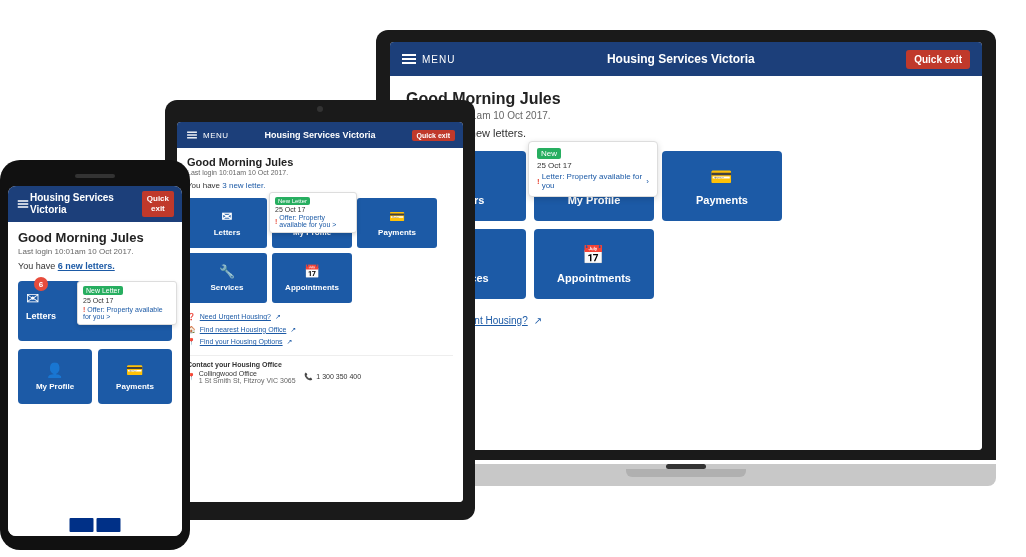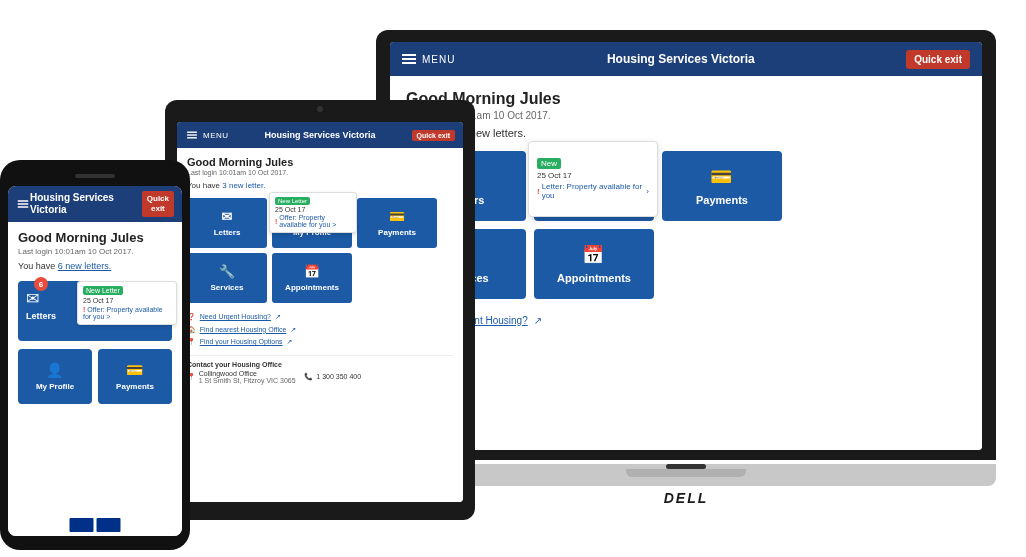--- a/index.html
+++ b/index.html
@@ -166,7 +166,7 @@
       background: #fff;
       border: 1px solid #ddd;
       border-radius: 4px;
-      padding: 16px 8px;
+      padding: 6px 8px;
       width: 130px;
       font-size: 9px;
       box-shadow: 0 2px 6px rgba(0,0,0,0.15);

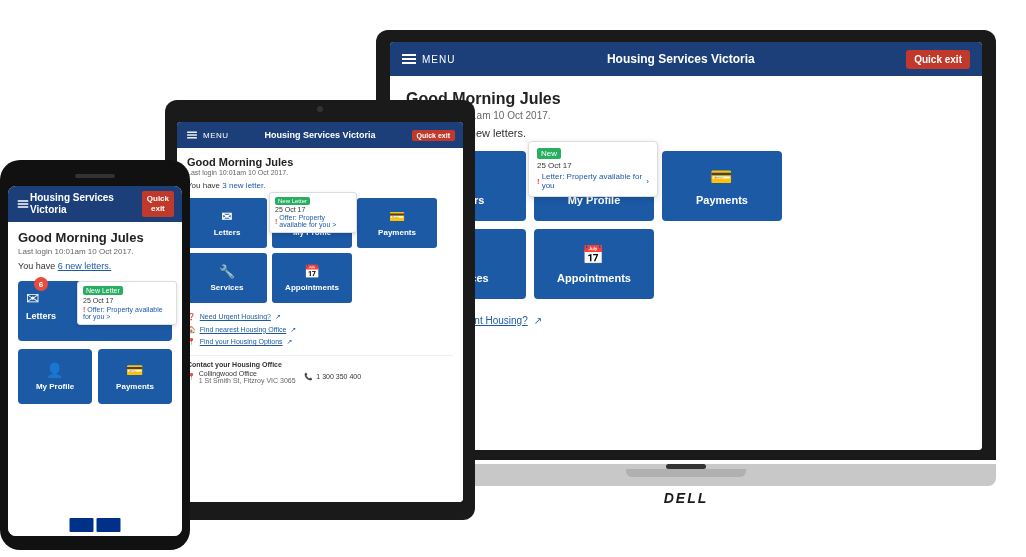--- a/index.html
+++ b/index.html
@@ -762,7 +762,7 @@
           <div class="phone-greeting">Good Morning Jules</div>
           <div class="phone-last-login">Last login 10:01am 10 Oct 2017.</div>
           <div class="phone-letters-msg">
-            You have <a style="color:#1c5aa6;font-weight:normal;text-decoration:underline;text-align:center;">6 new letters.</a>
+            You have <a style="color:#1c5aa6;font-weight:bold;text-decoration:underline;text-align:center;">6 new letters.</a>
           </div>
 
           <div style="position:relative;margin-bottom:8px;">

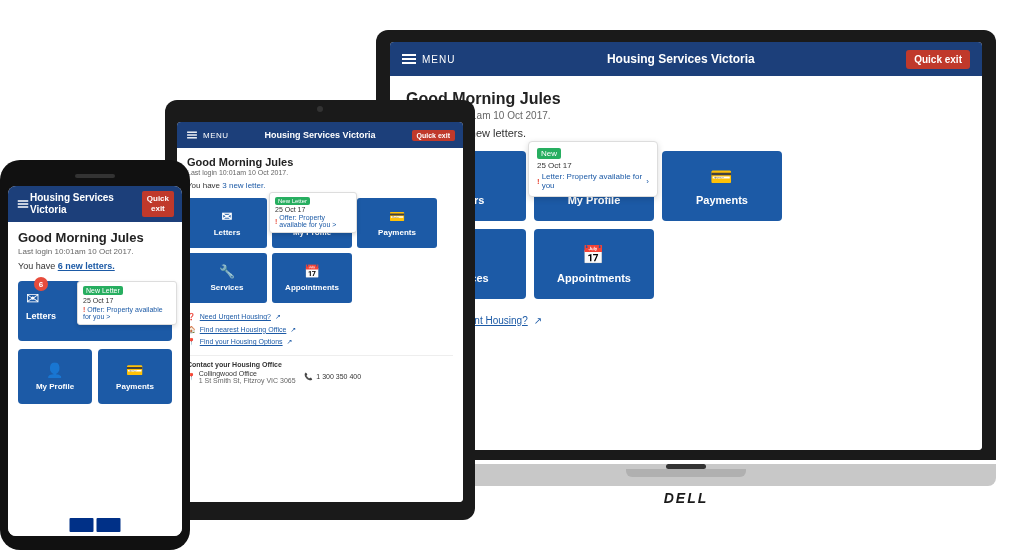--- a/index.html
+++ b/index.html
@@ -647,7 +647,6 @@
     <div class="laptop-base">
       <div class="laptop-notch"></div>
     </div>
-    <div class="dell-logo">DELL</div>
   </div>
 
   <div class="tablet">

